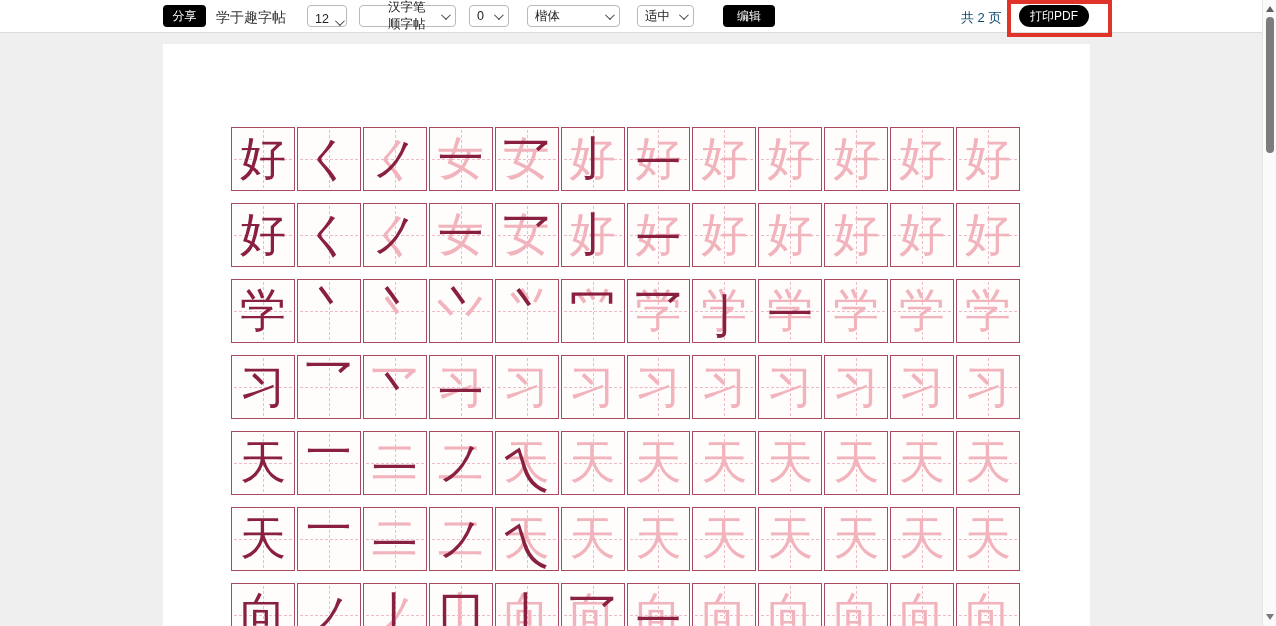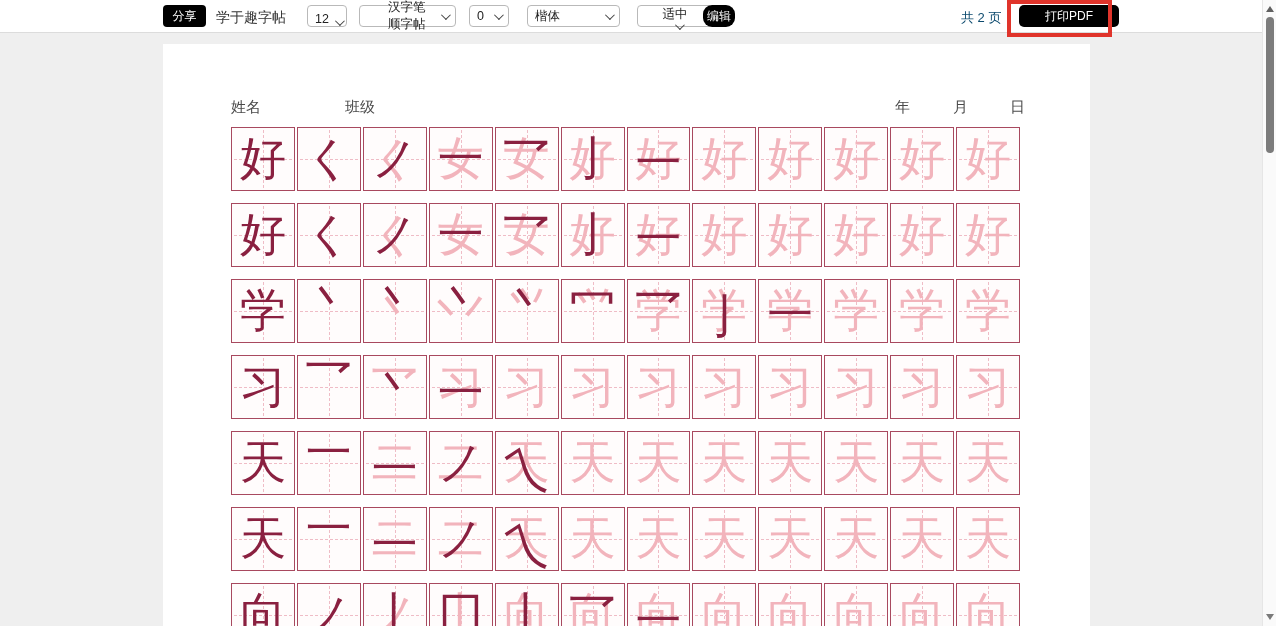--- a/index.html
+++ b/index.html
@@ -26,7 +26,7 @@
   .sel-template{ left:359px; width:97px;padding-left:28px; }
   .sel-offset  { left:469px; width:40px; }
   .sel-font    { left:527px; width:93px;text-align:center; }
-  .sel-density { left:637px; width:76px;flex-direction:column; }
+  .sel-density { left:637px; width:57px; }
   .chev { width:7px; height:7px; border-right:1.5px solid #444;
     border-bottom:1.5px solid #444; transform:rotate(45deg) translateY(-2px);
     margin-left:6px; flex:none; }

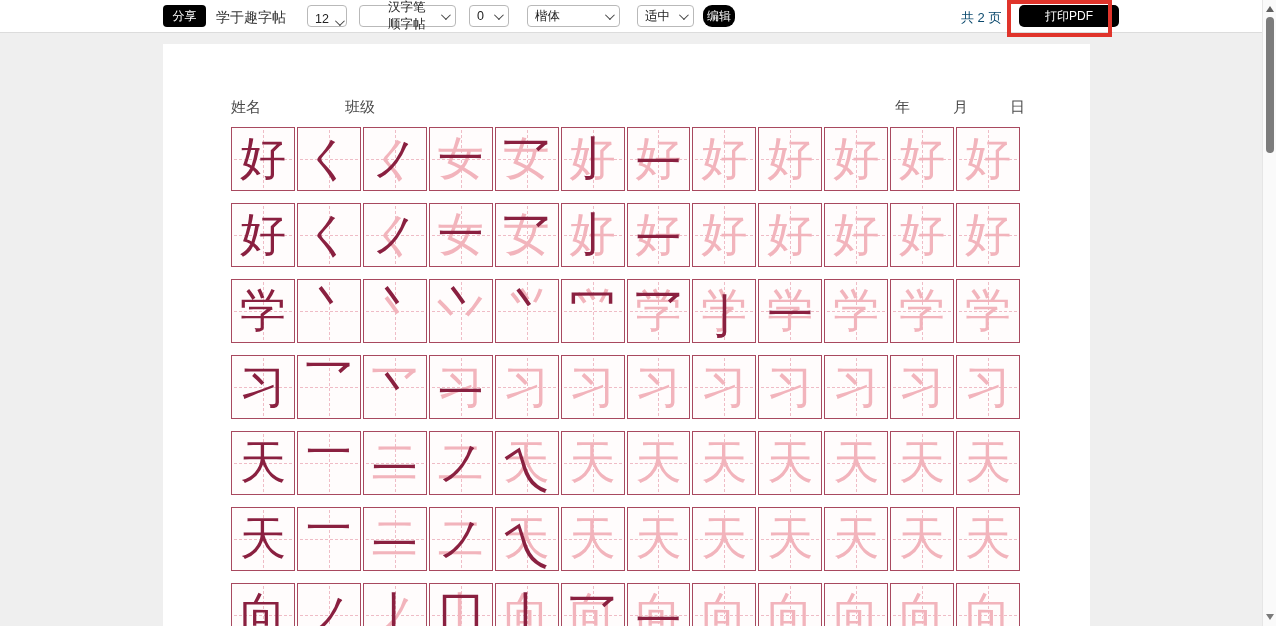--- a/index.html
+++ b/index.html
@@ -13,7 +13,7 @@
     color:#ffffff; font-size:12px; border:none; border-radius:4px;
     display:flex; align-items:center; justify-content:center; cursor:pointer; }
   .share-btn { left:163px; width:43px; }
-  .edit-btn  { left:703px; width:32px;border-radius:9px; }
+  .edit-btn  { left:723px; width:52px; }
   .print-btn { left:1019px; width:100px; border-radius:5px; }
   .app-title { position:absolute; left:216px; top:9px; font-size:14px; color:#333; }
   .page-count{ position:absolute; left:961px; top:9px; font-size:13px; color:#0c4a6e; }

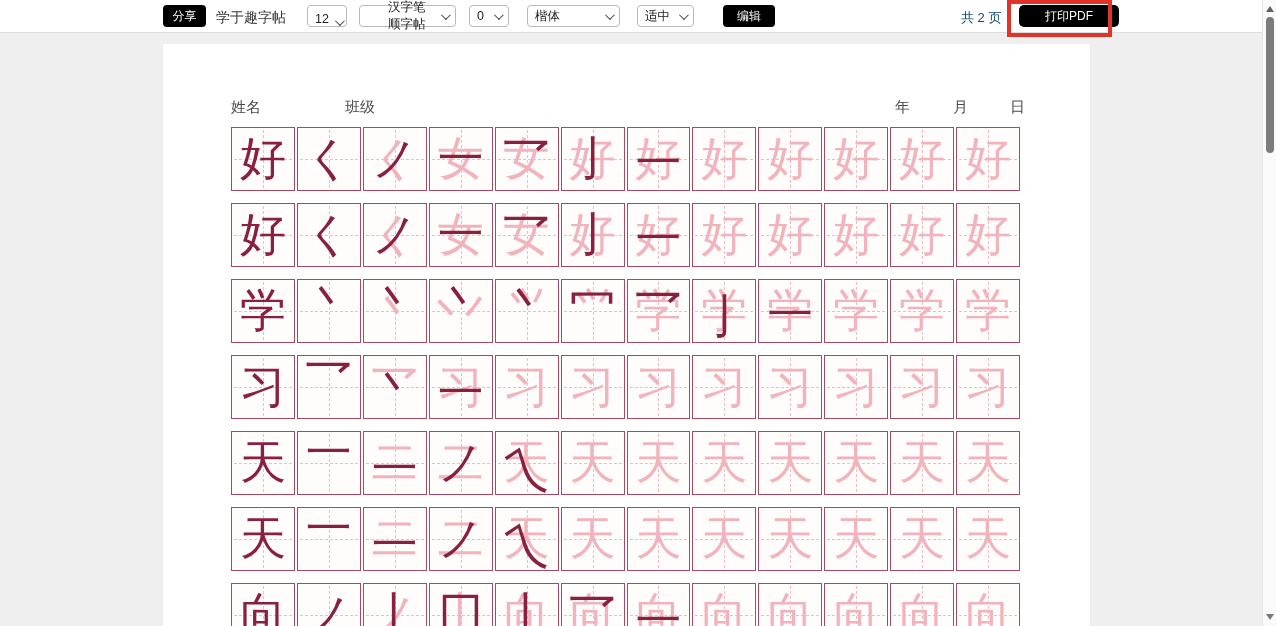--- a/index.html
+++ b/index.html
@@ -14,7 +14,7 @@
     display:flex; align-items:center; justify-content:center; cursor:pointer; }
   .share-btn { left:163px; width:43px; }
   .edit-btn  { left:723px; width:52px; }
-  .print-btn { left:1019px; width:100px; border-radius:5px; }
+  .print-btn { left:1019px; width:70px; border-radius:11px; }
   .app-title { position:absolute; left:216px; top:9px; font-size:14px; color:#333; }
   .page-count{ position:absolute; left:961px; top:9px; font-size:13px; color:#0c4a6e; }
 

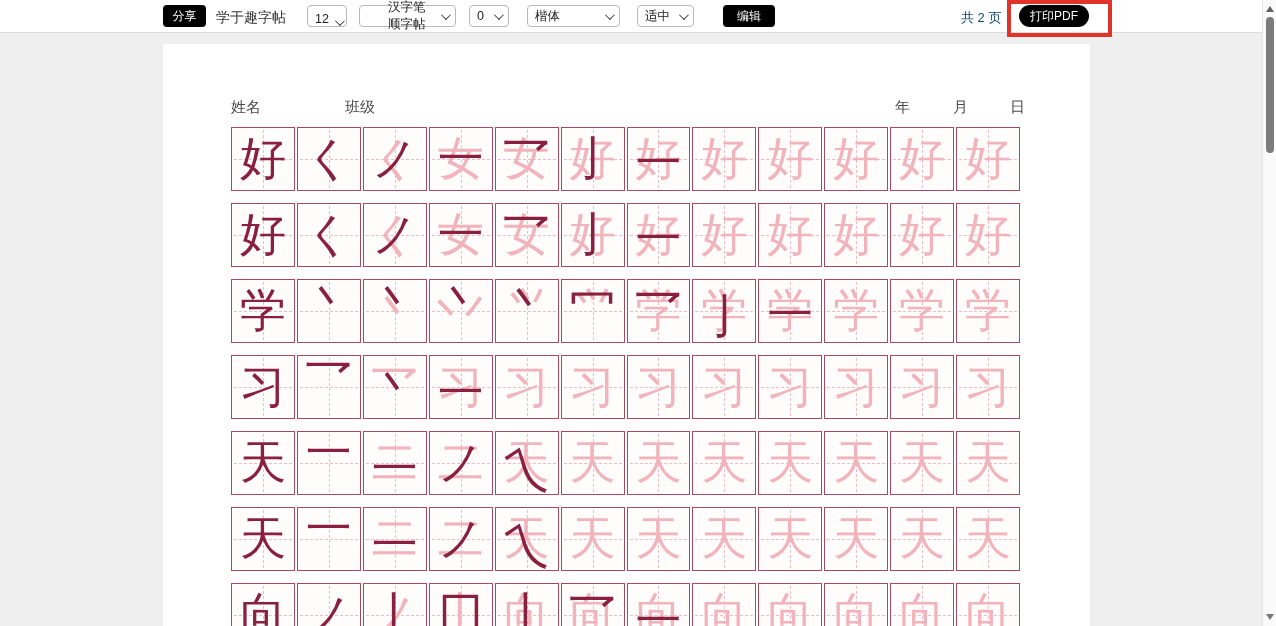--- a/index.html
+++ b/index.html
@@ -105,13 +105,6 @@
 <div class="annotation-box"></div>
 
 <div class="paper">
-  <div class="sheet-header">
-    <span class="hdr-name">姓名</span>
-    <span class="hdr-class">班级</span>
-    <span class="hdr-year">年</span>
-    <span class="hdr-month">月</span>
-    <span class="hdr-day">日</span>
-  </div>
   <div class="grid" id="grid">
       <div class="grid-row">
         <div class="cell">

